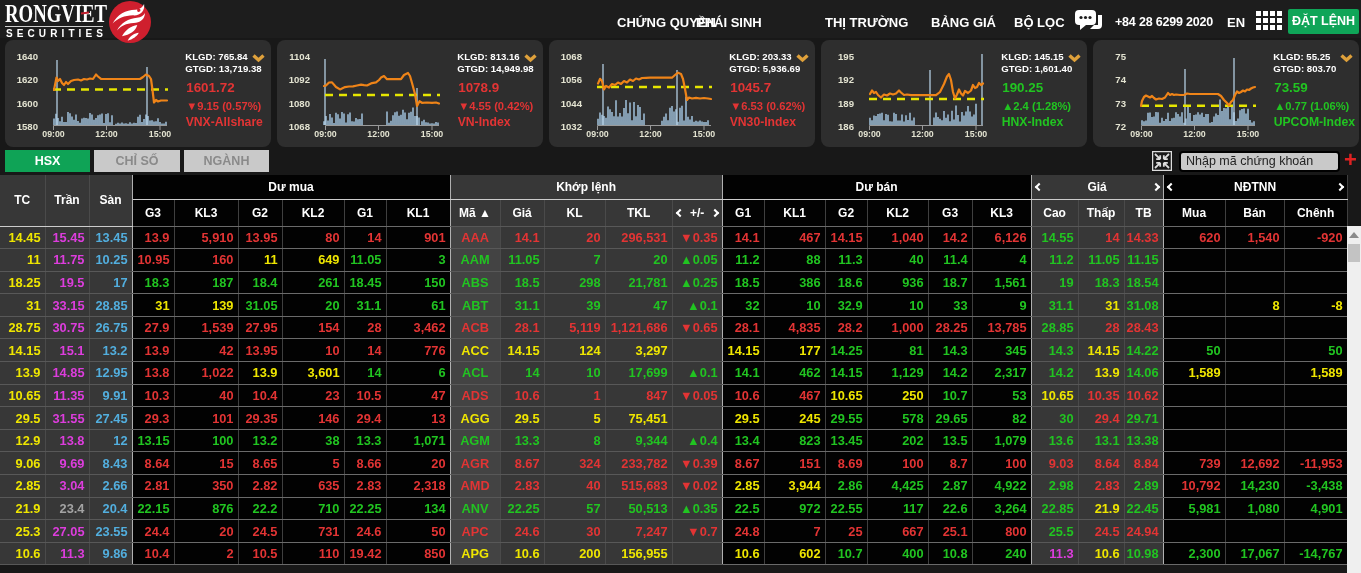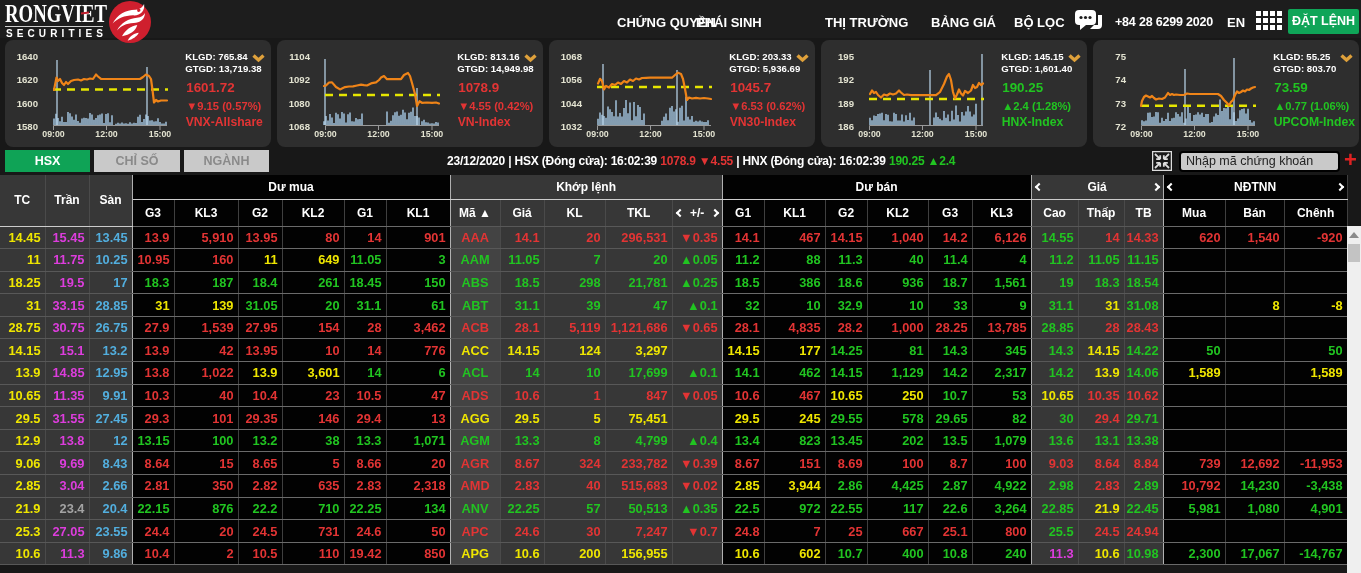--- a/index.html
+++ b/index.html
@@ -228,7 +228,6 @@
  <div class="tab" style="left:5px;width:85px;background:#0fa356;color:#fff">HSX</div>
  <div class="tab" style="left:94px;width:86px;background:#c9c9c9;color:#8a8a8a">CHỈ SỐ</div>
  <div class="tab" style="left:184px;width:85px;background:#c9c9c9;color:#8a8a8a">NGÀNH</div>
- <div class="status">23/12/2020 | HSX (Đóng cửa): 16:02:39 <span style="color:#e23434">1078.9 ▼4.55</span> | HNX (Đóng cửa): 16:02:39 <span style="color:#21c421">190.25 ▲2.4</span></div>
  <svg class="icon-compress" viewBox="0 0 20 20">
   <rect x="0.5" y="0.5" width="19" height="19" fill="none" stroke="#ddd" stroke-width="1.5"></rect>
   <g stroke="#ddd" stroke-width="1.8">

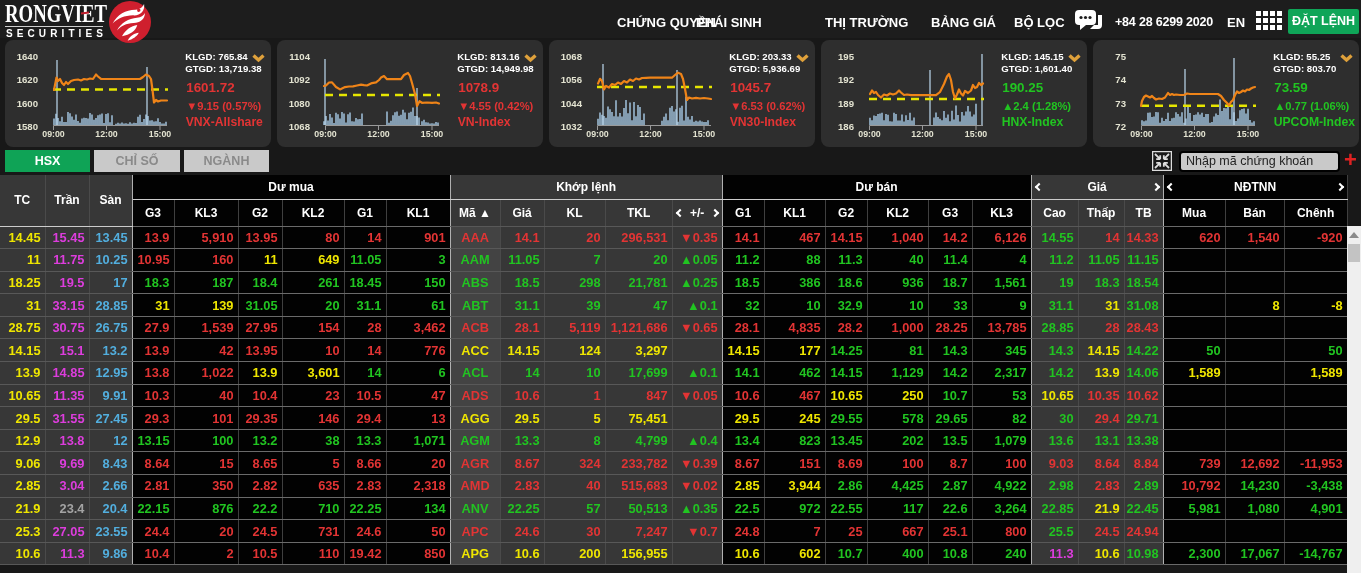--- a/index.html
+++ b/index.html
@@ -591,7 +591,7 @@
           <td class="gc ma" style="color:#21c421">AGM</td>
           <td class="gc" style="color:#21c421">13.3</td>
           <td class="gc" style="color:#21c421">8</td>
-          <td class="gc" style="color:#21c421">4,799</td>
+          <td class="gc" style="color:#21c421">9,344</td>
           <td class="gc bsep" style="color:#21c421">▲0.4</td>
           <td class="dk" style="color:#21c421">13.4</td>
           <td class="dk" style="color:#21c421">823</td>

